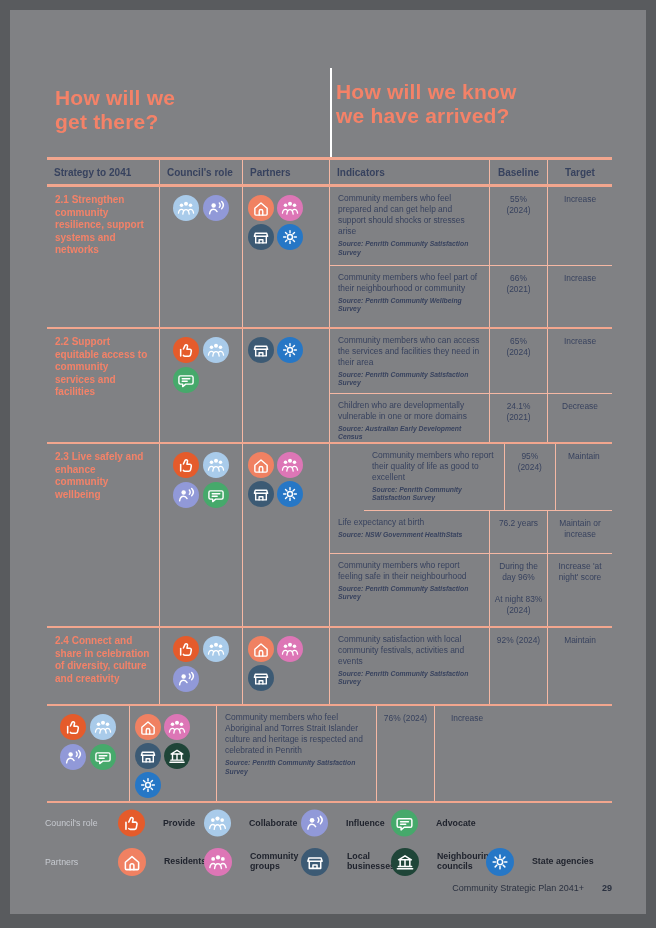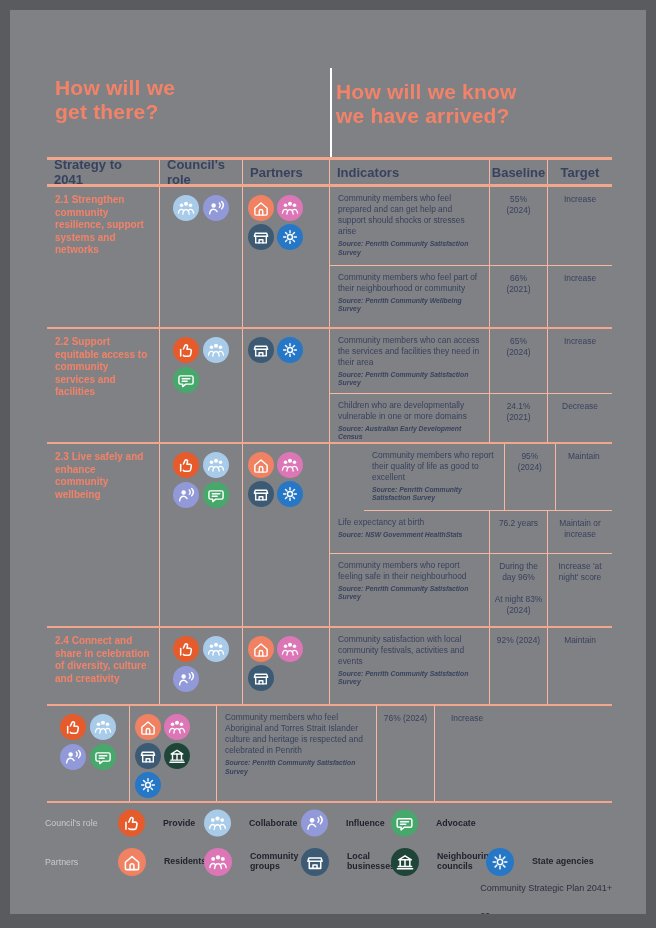--- a/index.html
+++ b/index.html
@@ -21,7 +21,7 @@
     font-size:21px;font-weight:bold;line-height:1.12;
     white-space:pre-line;letter-spacing:.2px;
   }
-  .h-left{left:45px;top:66px;}
+  .h-left{left:45px;top:76px;}
   .h-right{left:326px;top:70px;}
   .v-divider{position:absolute;left:320px;top:58px;width:2px;height:90px;background:var(--divider,#ffffff);}
   

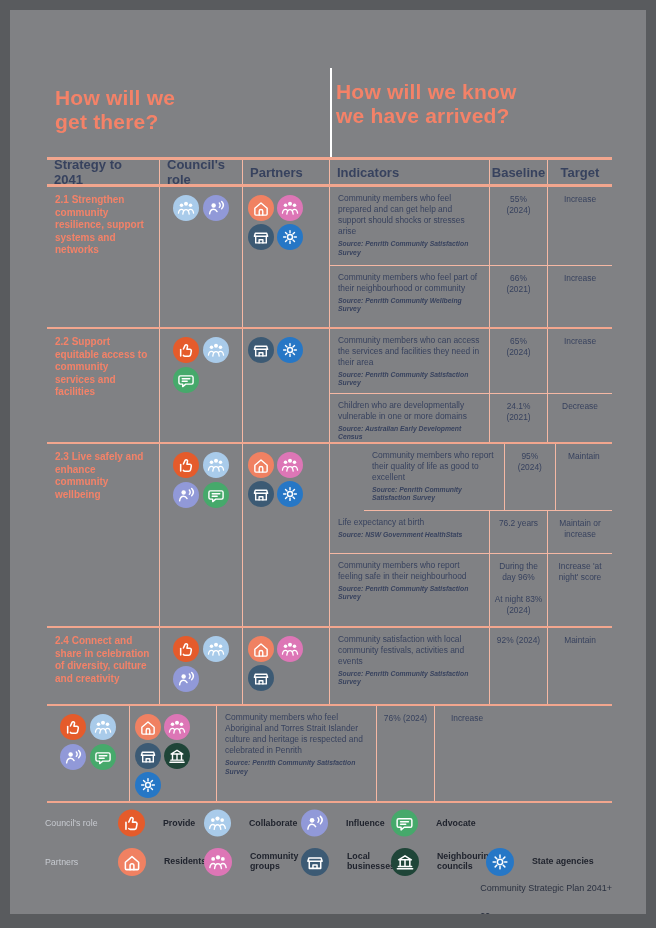--- a/index.html
+++ b/index.html
@@ -29,7 +29,7 @@
   .thead{display:flex;height:24px;border-bottom:3px solid var(--salmon,#F2A68E);}
   .th{
     box-sizing:border-box;display:flex;align-items:center;
-    font-size:13px;font-weight:bold;color:var(--navy,#37425E);
+    font-size:10px;font-weight:bold;color:var(--navy,#37425E);
     padding:0 7px;border-right:1.5px solid var(--salmon-thin,#F5B8A4);
   }
   .th:last-child{border-right:none;}

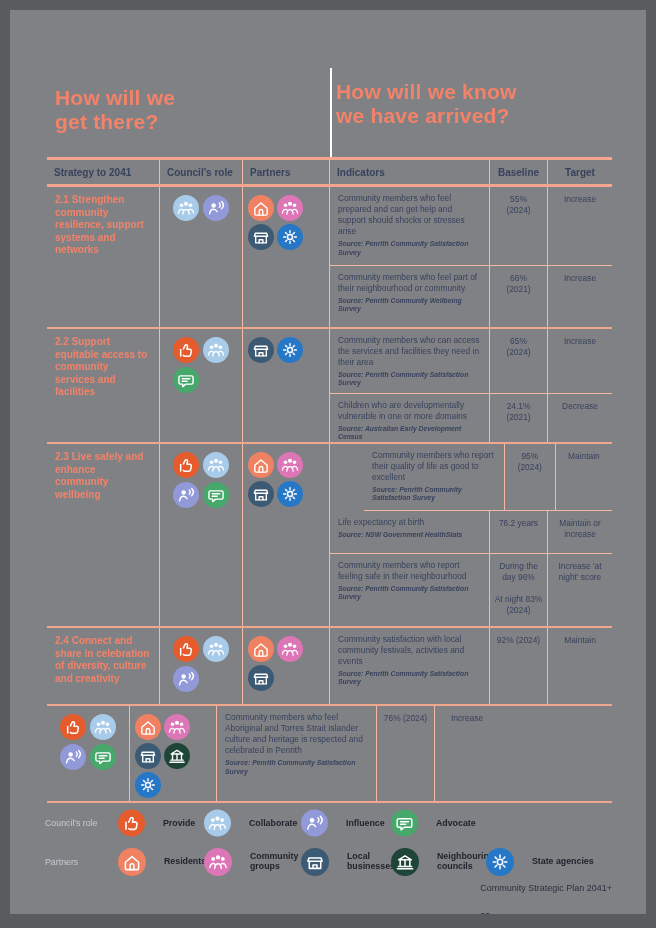--- a/index.html
+++ b/index.html
@@ -69,7 +69,7 @@
   .legend-entry{position:absolute;top:50%;transform:translateY(-50%);display:flex;align-items:center;gap:18px;}
   .legend-entry .lbl{font-size:8.8px;font-weight:bold;color:var(--legend-text,#20242E);line-height:1.12;max-width:64px;}
   
-  .footer{position:absolute;top:873px;right:34px;display:flex;align-items:flex-start;gap:18px;flex-direction:column;}
+  .footer{position:absolute;top:873px;right:34px;display:flex;align-items:flex-start;gap:18px;}
   .footer .ft-title{font-size:9px;color:var(--footer-text,#2A3140);}
   .footer .ft-page{font-size:9px;font-weight:bold;color:var(--footer-text,#2A3140);}
 </style>

